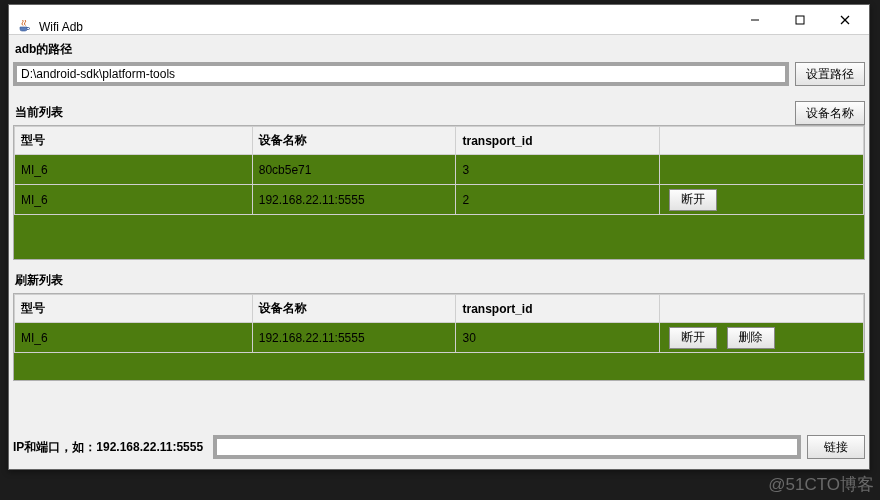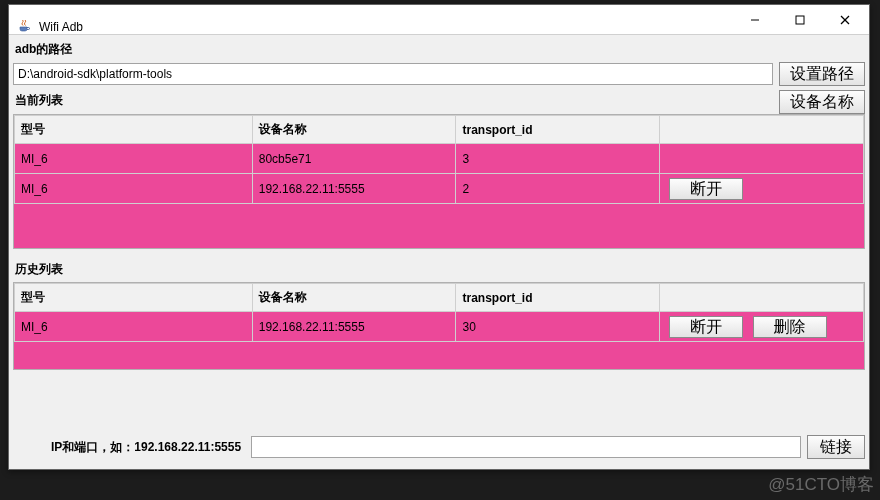--- a/index.html
+++ b/index.html
@@ -74,7 +74,7 @@
   input[type=text].ip-input {
     flex: 1;
     height: 22px;
-    border: 1px solid #a3a3a3;
+    border: 4px solid #a3a3a3;
     background: #fff;
     padding: 8px 4px;
     font-size: 12px;

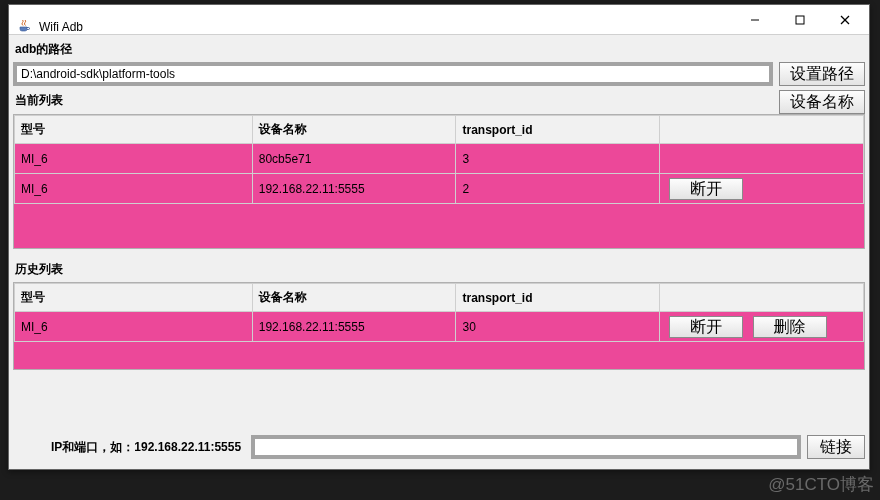--- a/index.html
+++ b/index.html
@@ -86,7 +86,7 @@
     padding: 0 10px;
     background: linear-gradient(#fdfdfd, #e3e3e3);
     border: 1px solid #8a8a8a;
-    font-size: 16px;
+    font-size: 12px;
     font-family: inherit;
     cursor: pointer;
   }

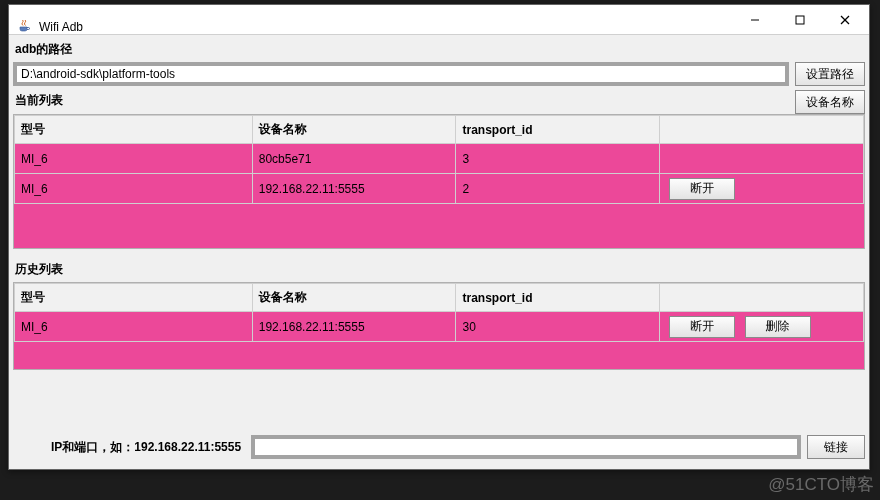--- a/index.html
+++ b/index.html
@@ -92,7 +92,9 @@
   }
   .heading-row {
     display: flex;
+    align-items: center;
     gap: 6px;
+    margin-top: 11px;
   }
   .heading-row .section-label { flex: 1; }
   

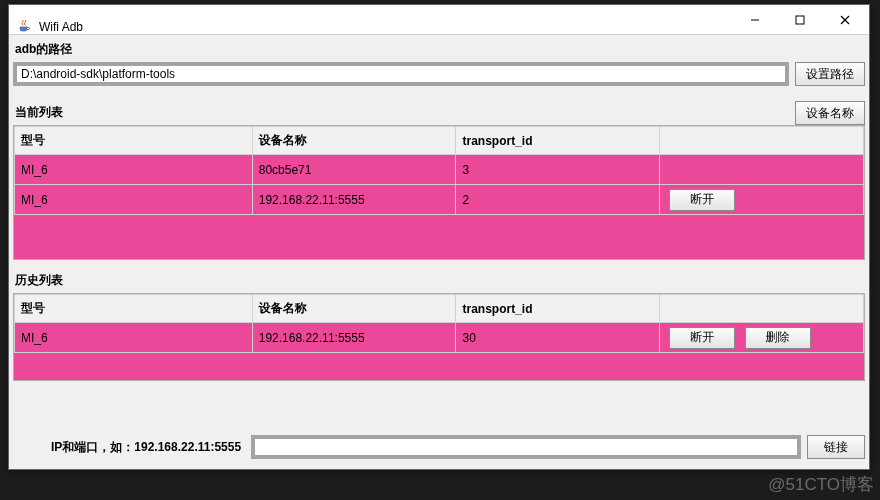--- a/index.html
+++ b/index.html
@@ -100,7 +100,7 @@
   
   .tbl-wrap {
     border: 1px solid #b0b0b0;
-    background: #ec4899;
+    background: #4d7c0f;
     margin-bottom: 10px;
   }
   .tbl-wrap.current { height: 135px; }

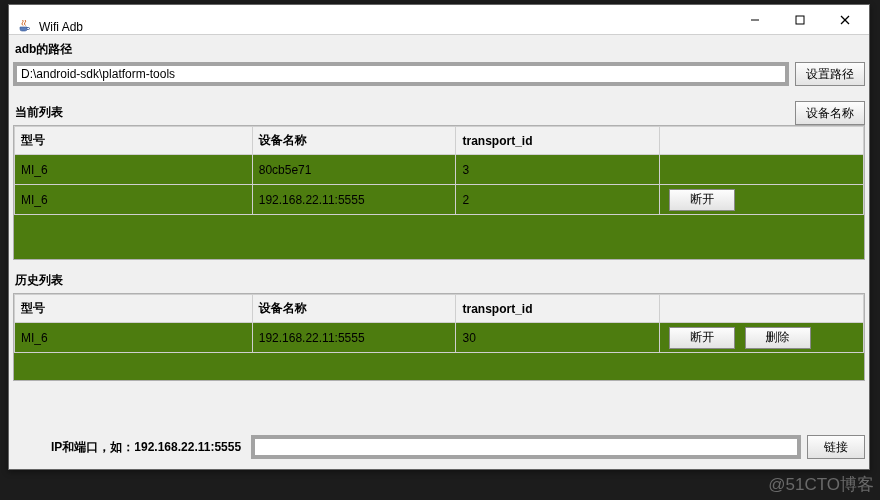--- a/index.html
+++ b/index.html
@@ -130,7 +130,7 @@
   col.c-tid   { width: 24%; }
   col.c-act   { width: 24%; }
   td.actions { text-align: center; }
-  td.actions .btn { min-width: 48px; height: 22px; padding: 0 20px; margin: 0 3px; }
+  td.actions .btn { min-width: 48px; height: 22px; padding: 0 2px; margin: 0 3px; }
   
   .watermark {
     position: absolute;

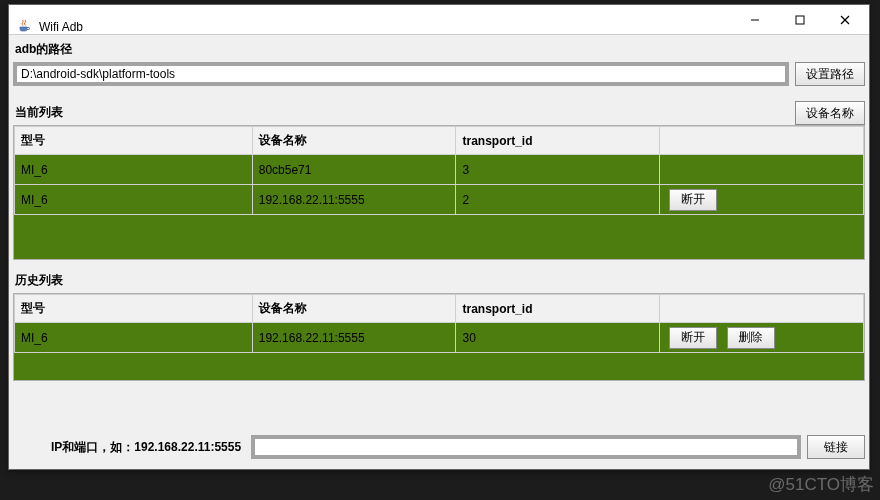--- a/index.html
+++ b/index.html
@@ -223,7 +223,7 @@
       </table>
     </div>
 
-    <div class="section-label">历史列表</div>
+    <div class="section-label">刷新列表</div>
 
     <div class="tbl-wrap history">
       <table class="grid">

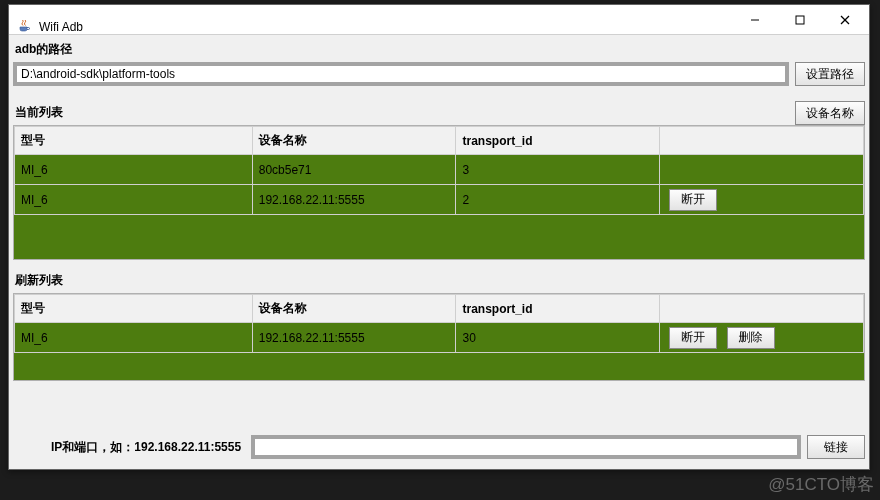--- a/index.html
+++ b/index.html
@@ -256,7 +256,7 @@
     </div>
 
     <div class="row row-bottom">
-      <span class="section-label" style="padding:0 4px 0 0;margin-left:38px;">IP和端口，如：192.168.22.11:5555</span>
+      <span class="section-label" style="padding:0 4px 0 0;">IP和端口，如：192.168.22.11:5555</span>
       <input type="text" class="ip-input" value="" style="">
       <button class="btn">链接</button>
     </div>

